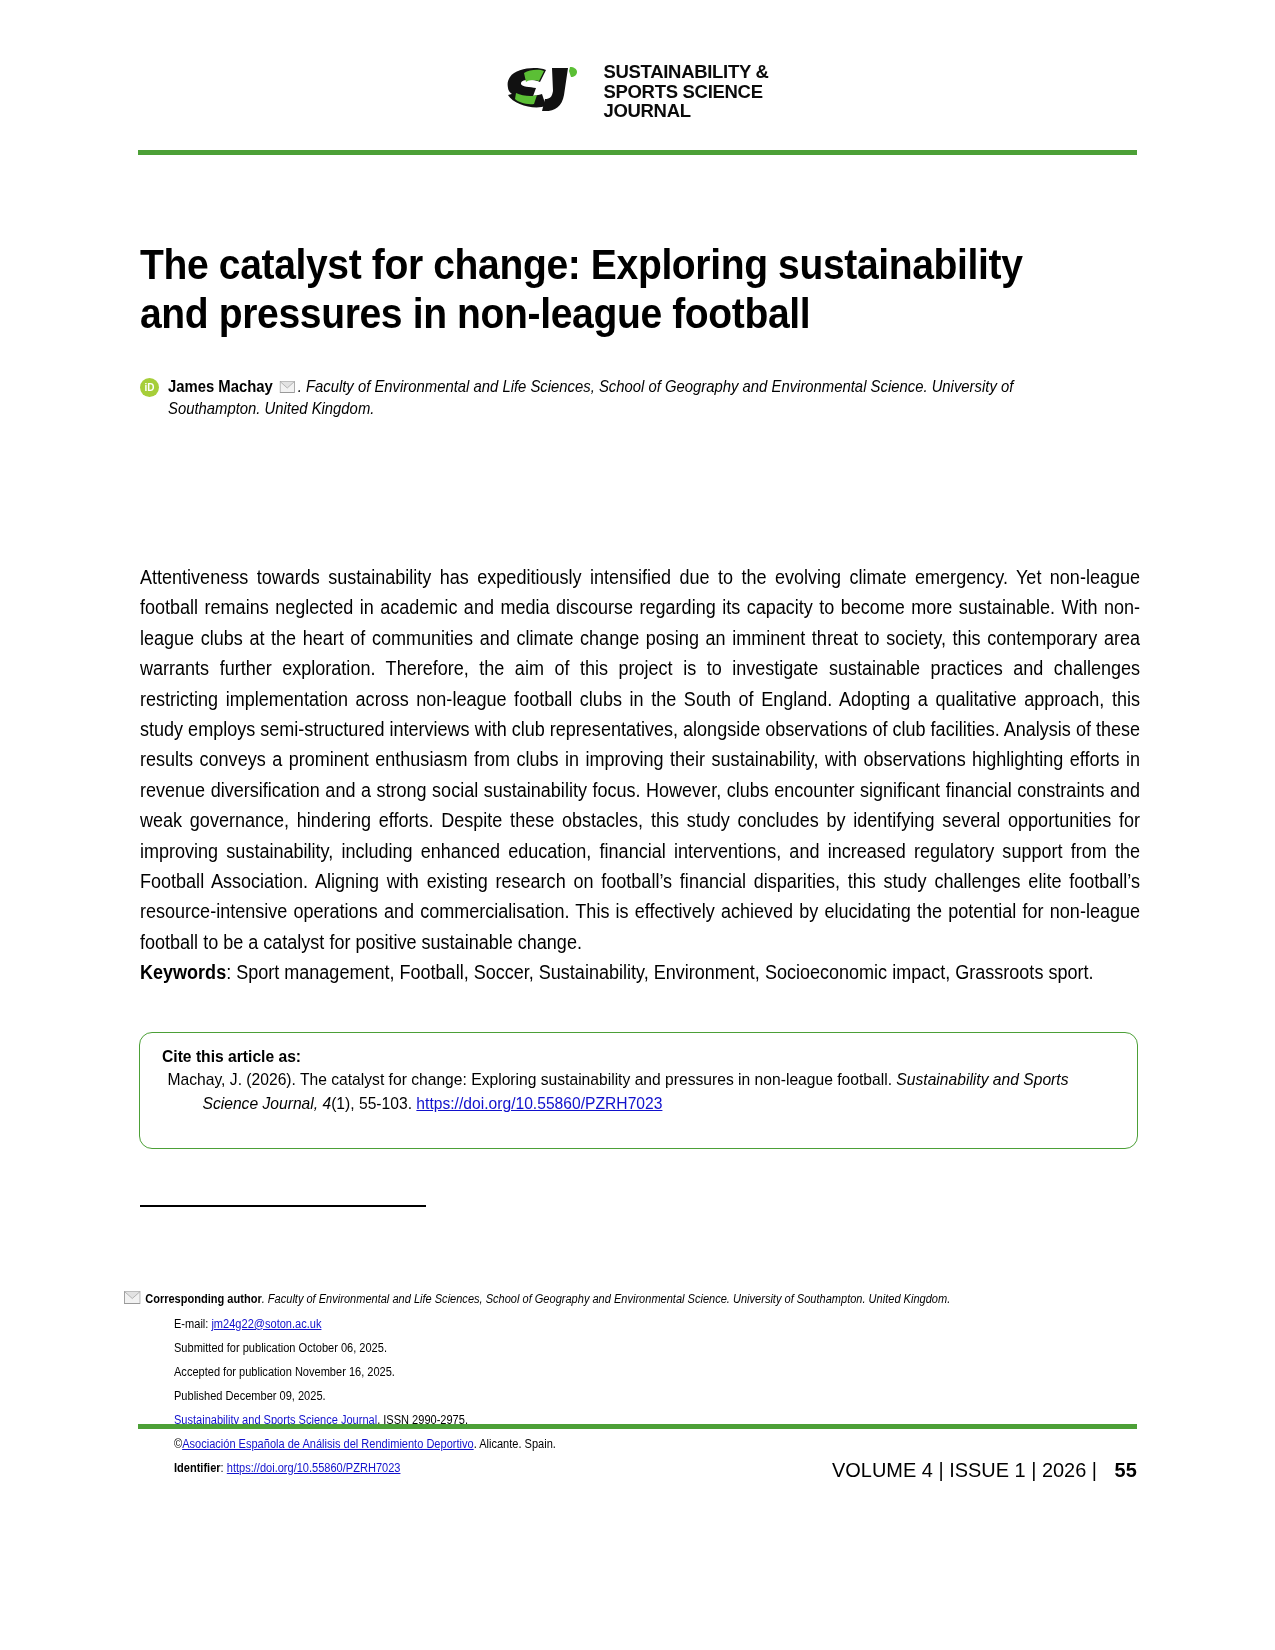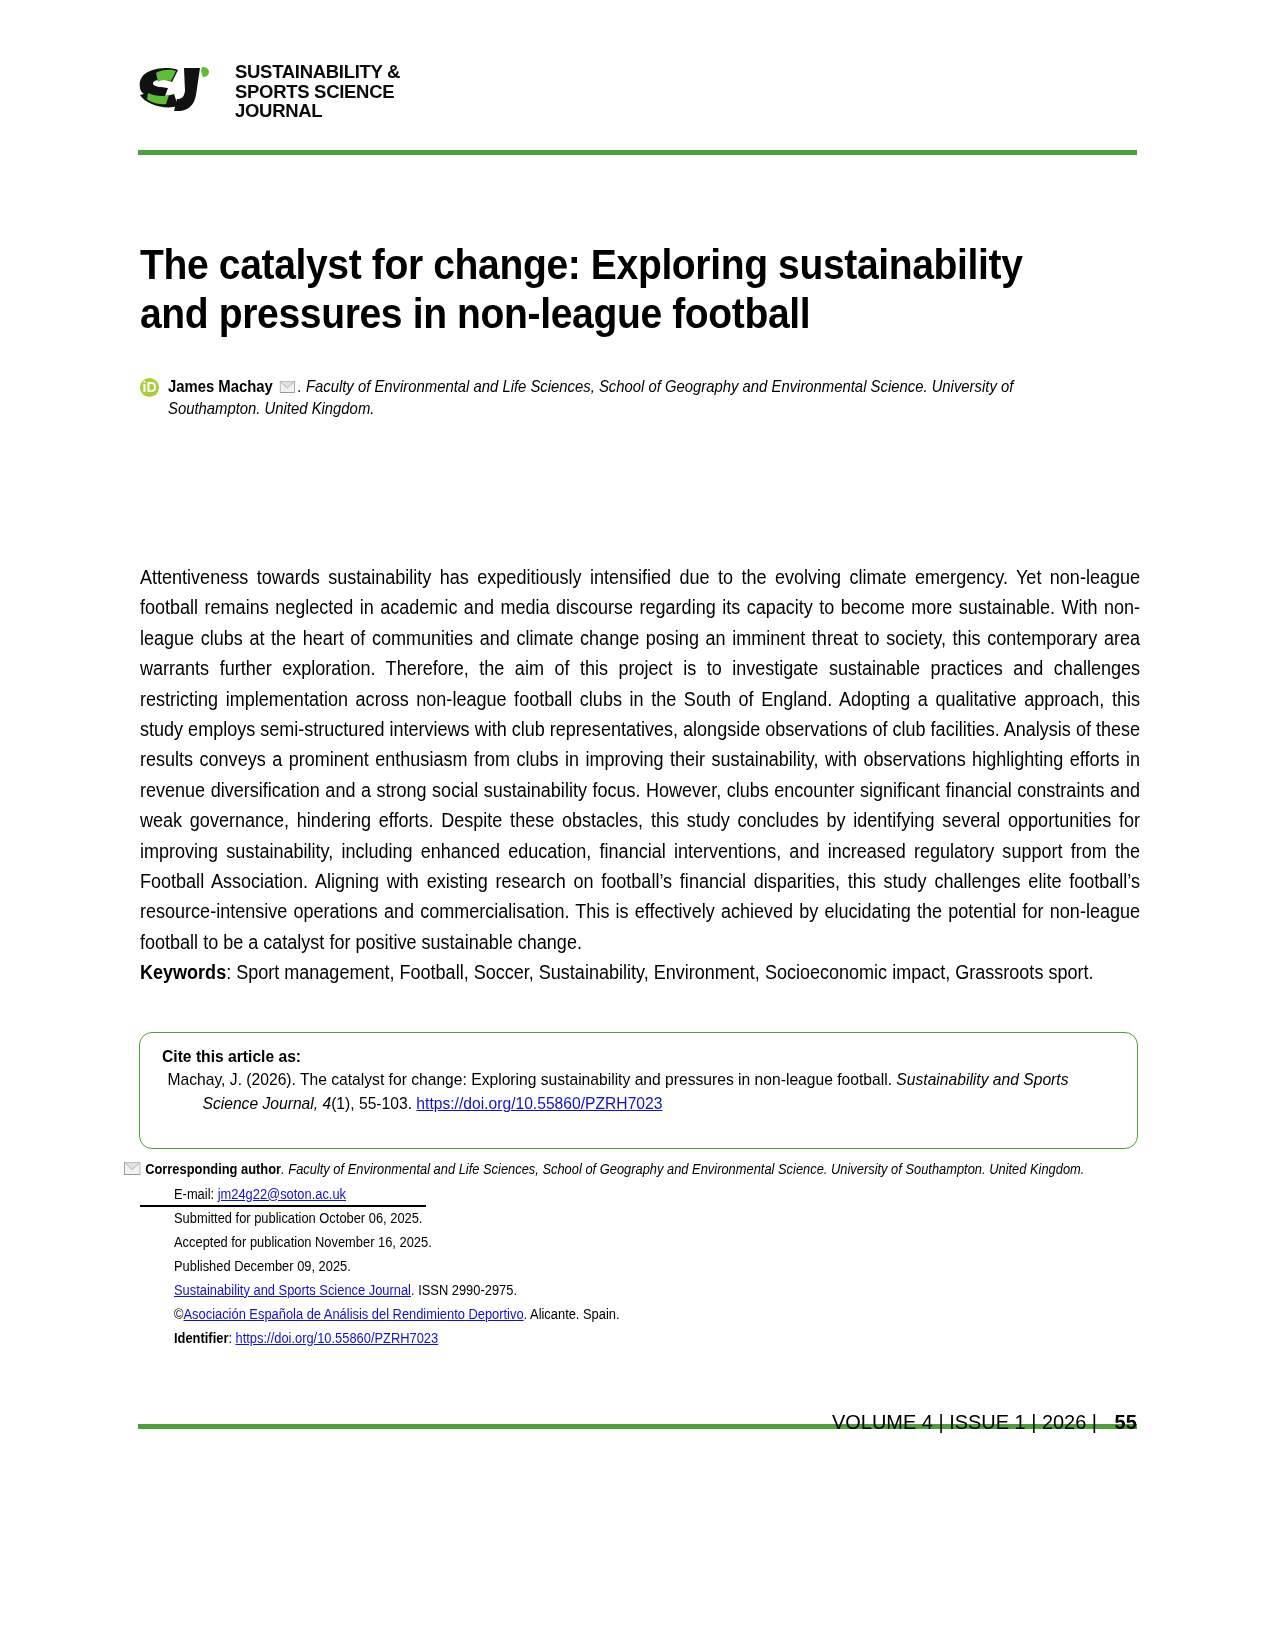--- a/index.html
+++ b/index.html
@@ -33,8 +33,9 @@
     width: 999px;
     height: 90px;
     display: flex;
-    align-items: flex-start;
+    align-items: center;
     justify-content: space-between;
+    flex-direction: column;
   }
   .brand {
     display: flex;

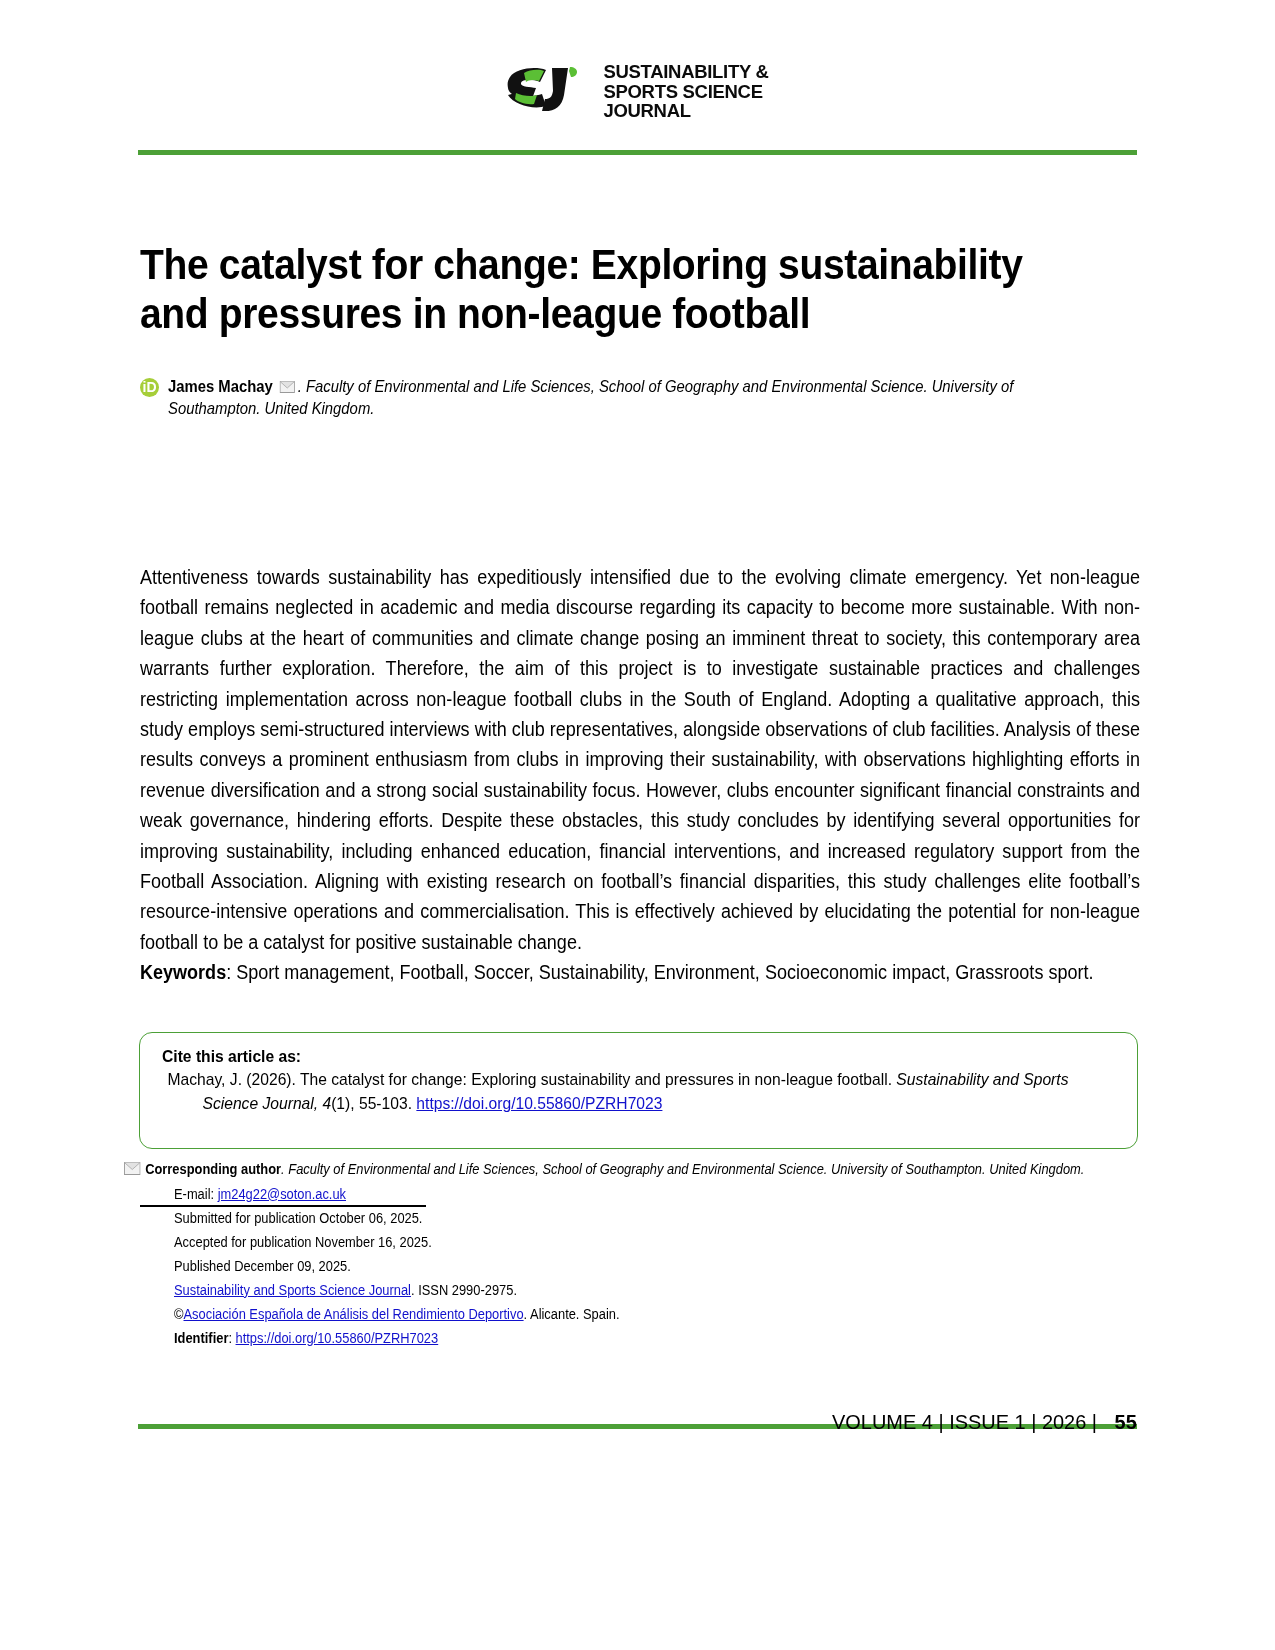--- a/index.html
+++ b/index.html
@@ -112,7 +112,7 @@
     border-radius: 50%;
     background: #a6ce39;
     color: #ffffff;
-    font-size: 14px;
+    font-size: 10px;
     font-weight: bold;
     line-height: 19px;
     text-align: center;

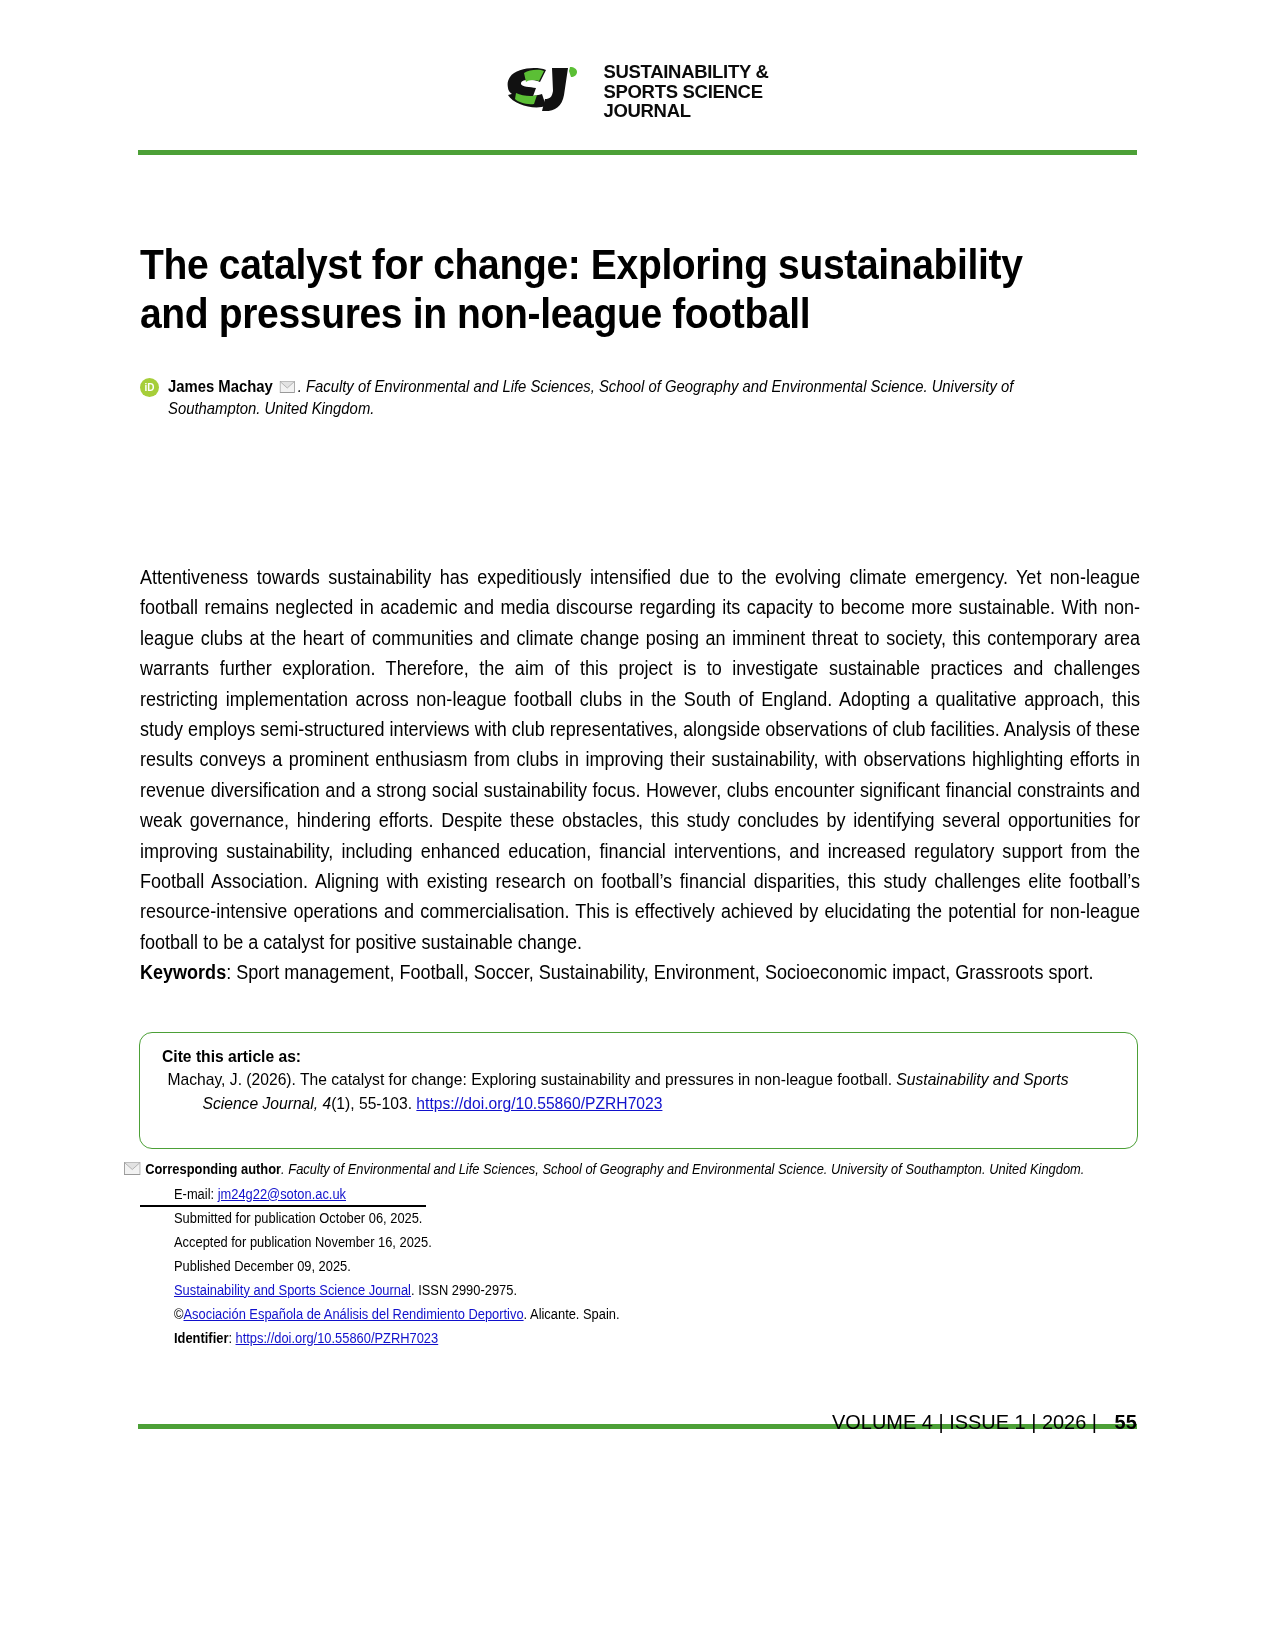--- a/index.html
+++ b/index.html
@@ -224,9 +224,9 @@
   .footnote {
     position: absolute;
     left: 124px;
-    top: 1158px;
+    top: 1288px;
     width: 1014px;
-    font-size: 14px;
+    font-size: 12px;
     line-height: 22.6px;
   }
   .footnote .fn-main {

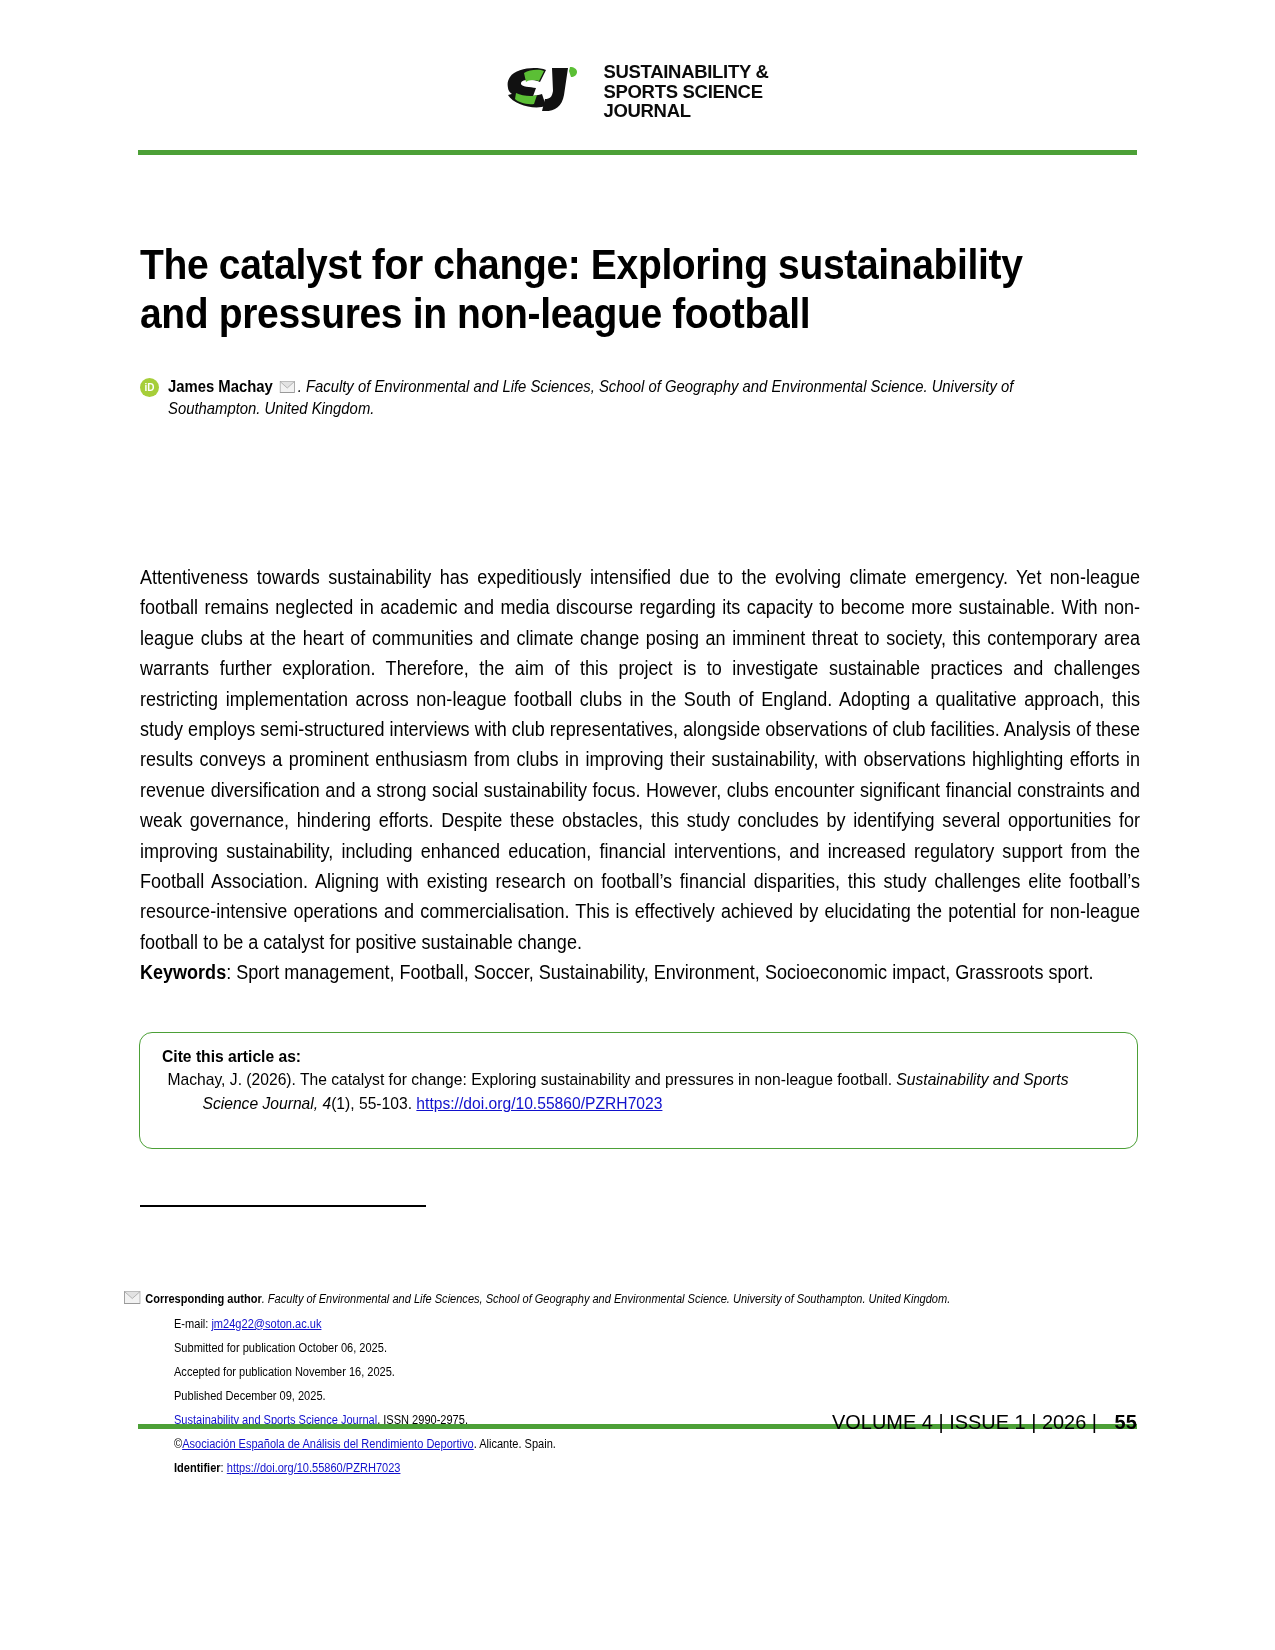--- a/index.html
+++ b/index.html
@@ -267,7 +267,7 @@
   .footer {
     position: absolute;
     right: 138px;
-    top: 1408px;
+    top: 1456px;
     font-size: 21px;
     line-height: 28px;
     text-align: right;

